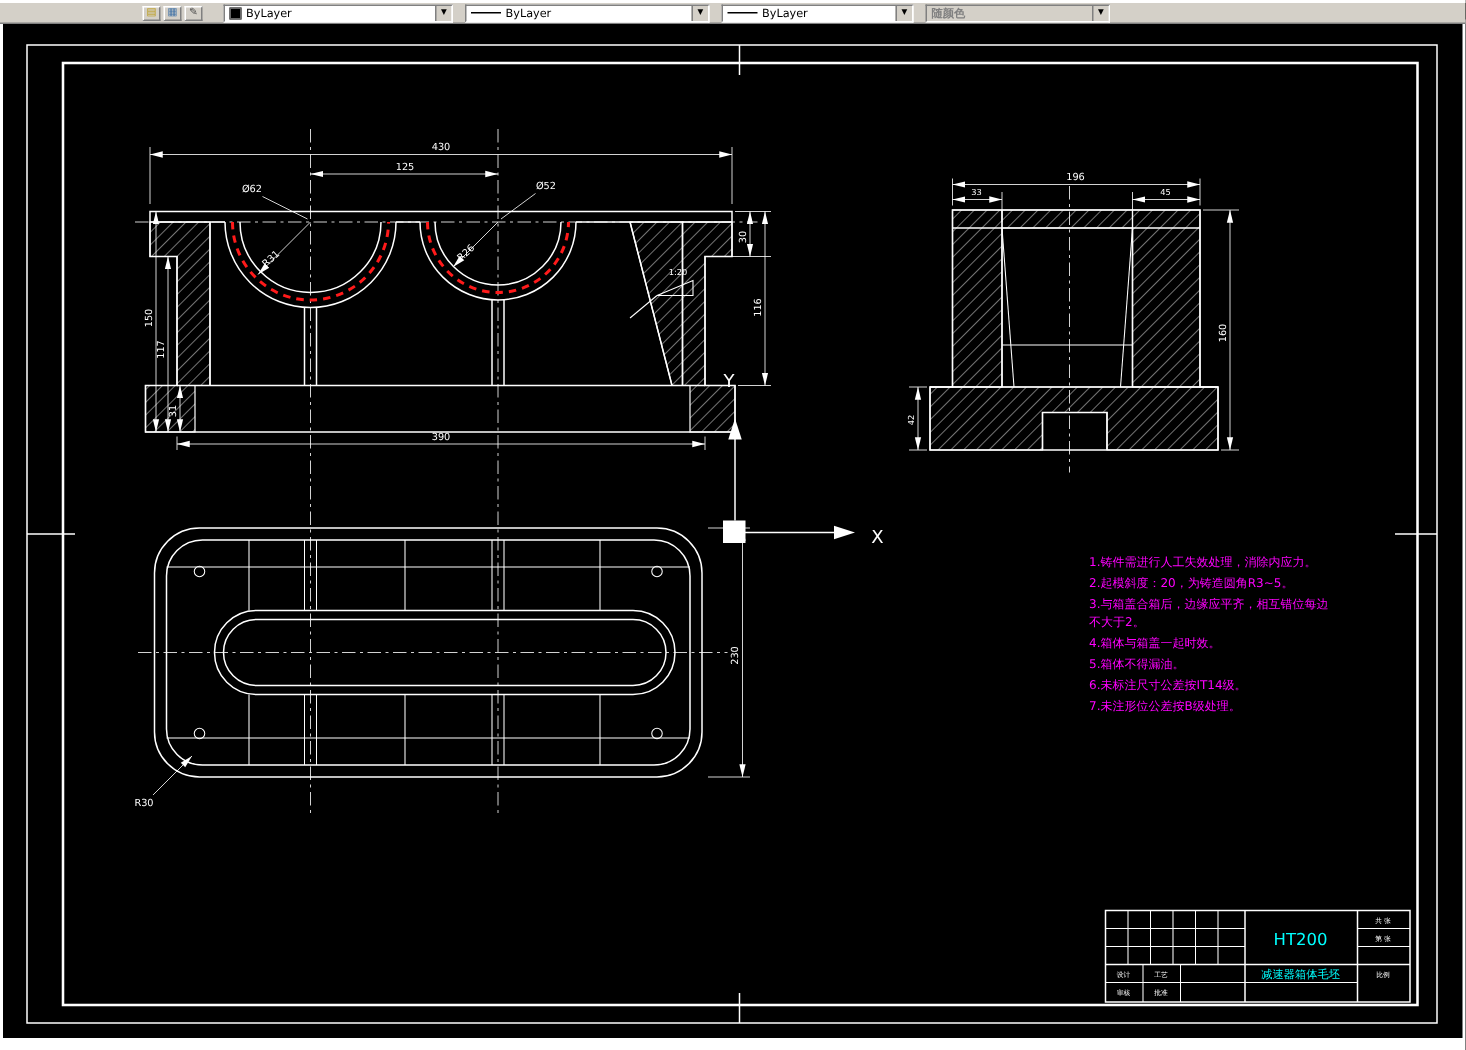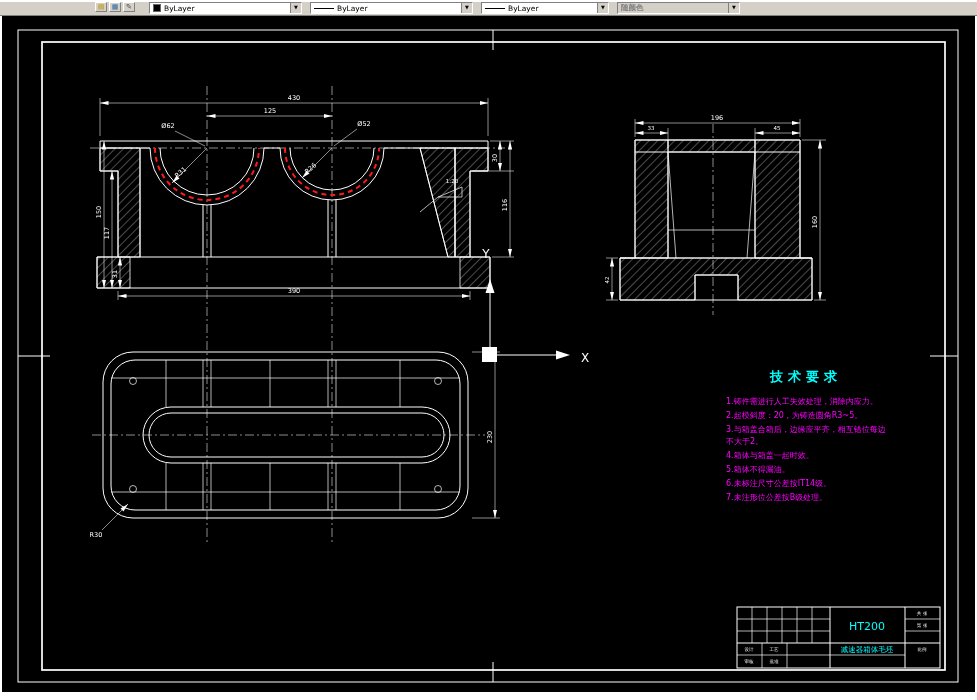--- a/index.html
+++ b/index.html
@@ -11,7 +11,7 @@
   .toolbar{
     position:absolute;top:0;left:0;right:0;height:13px;z-index:6;
     background:#d4d0c8;border-top:2px solid #fff;border-bottom:1px solid #808080;
-    display:flex;
+    display:flex;align-items:center;
   }
   .tb-icons{display:flex;gap:2px;margin-left:95px;}
   .tb-btn{

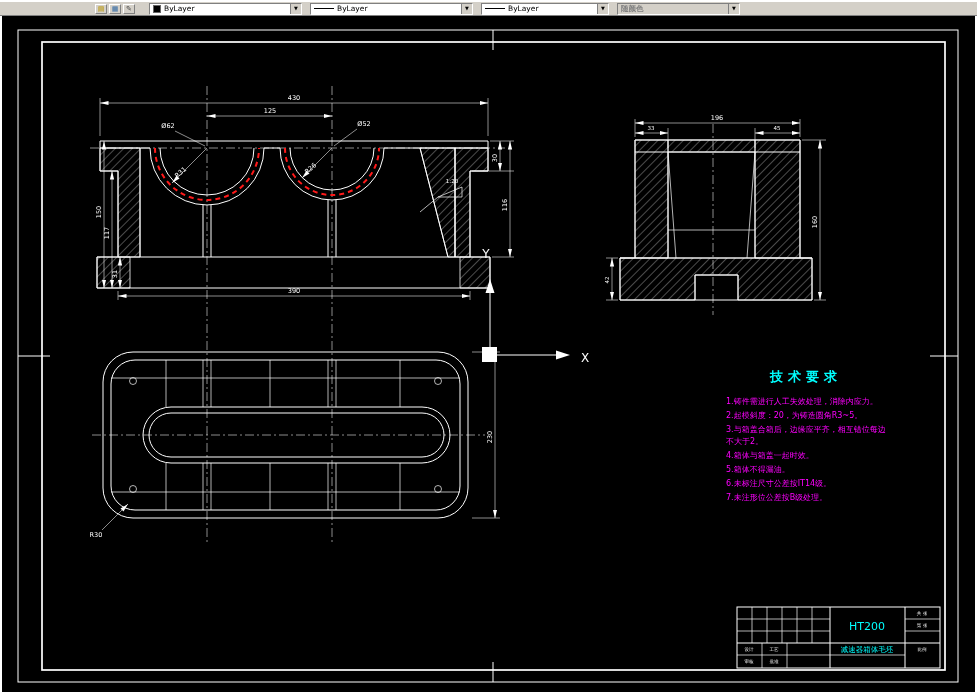--- a/index.html
+++ b/index.html
@@ -298,7 +298,6 @@
 </svg>
 
 <div class="tech">
-  <div class="tech-title">技术要求</div>
   <div class="tech-items">
       <div class="tech-item">1.铸件需进行人工失效处理，消除内应力。</div>
       <div class="tech-item">2.起模斜度：20，为铸造圆角R3~5。</div>

